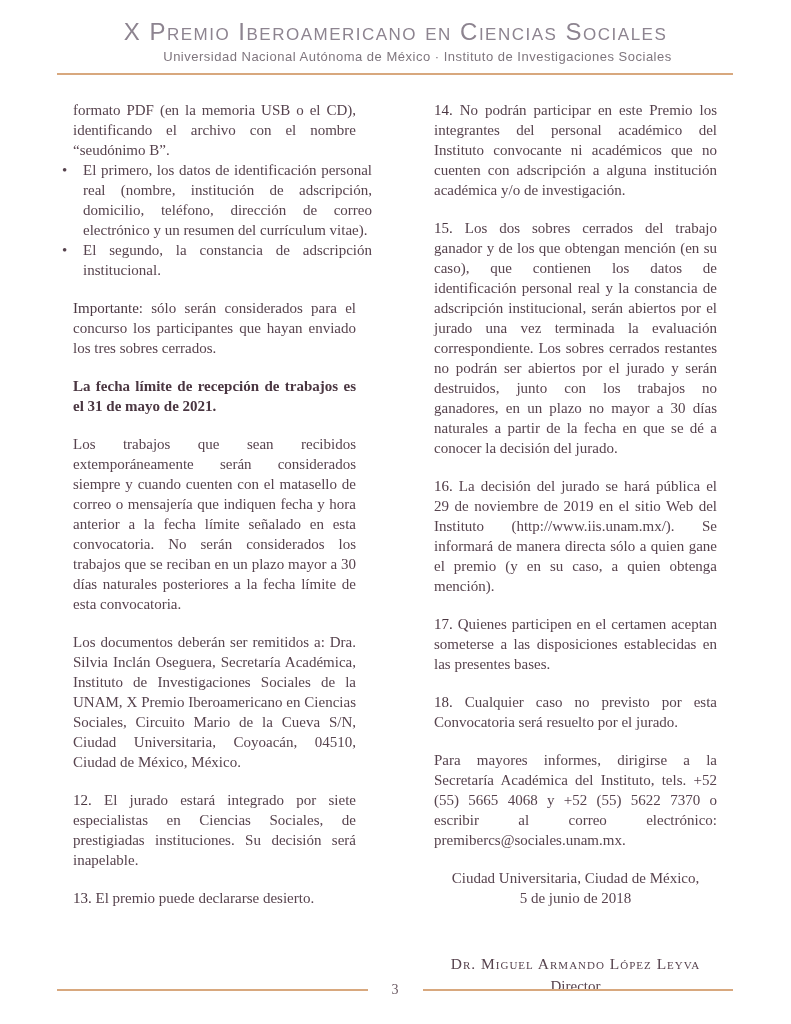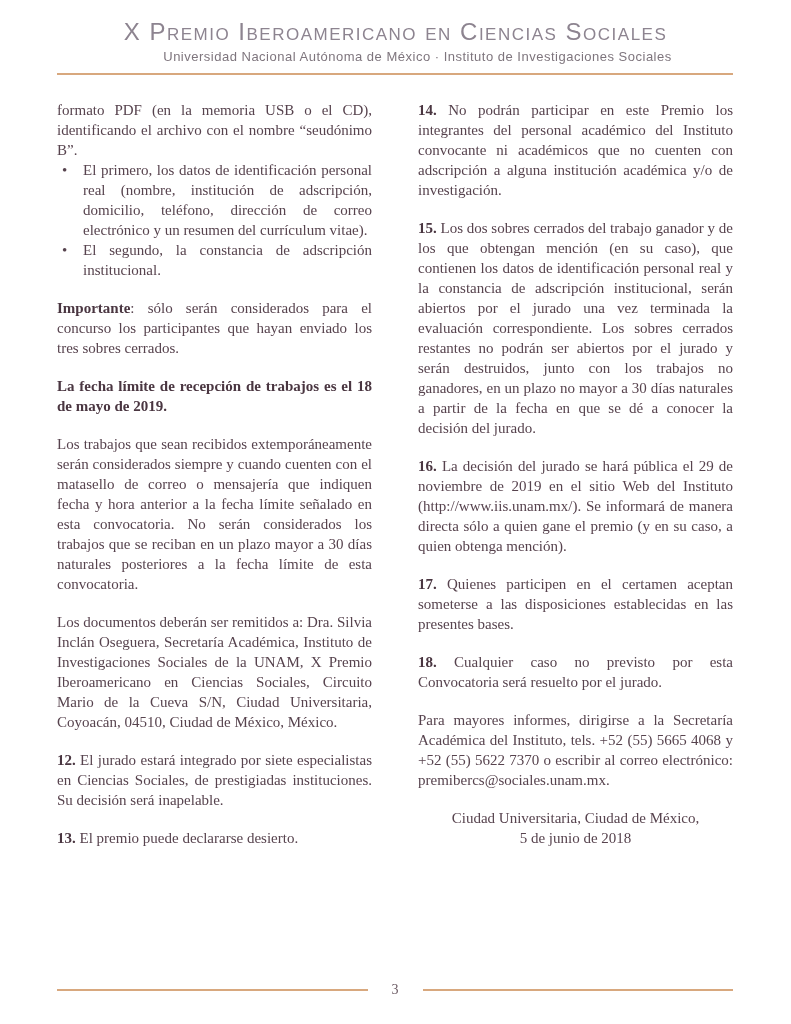--- a/index.html
+++ b/index.html
@@ -54,7 +54,7 @@
     margin-top:25px;
   }
   .col{font-size:15px;line-height:20px;}
-  .col p{text-align:justify;margin:0 0 18px;}
+  .col p{text-align:justify;margin:0 16px 18px;}
   .col p.tight{margin-bottom:0;}
   .col strong{color:var(--bold);font-weight:bold;}
   p.bold-para{font-weight:bold;color:var(--bold);}

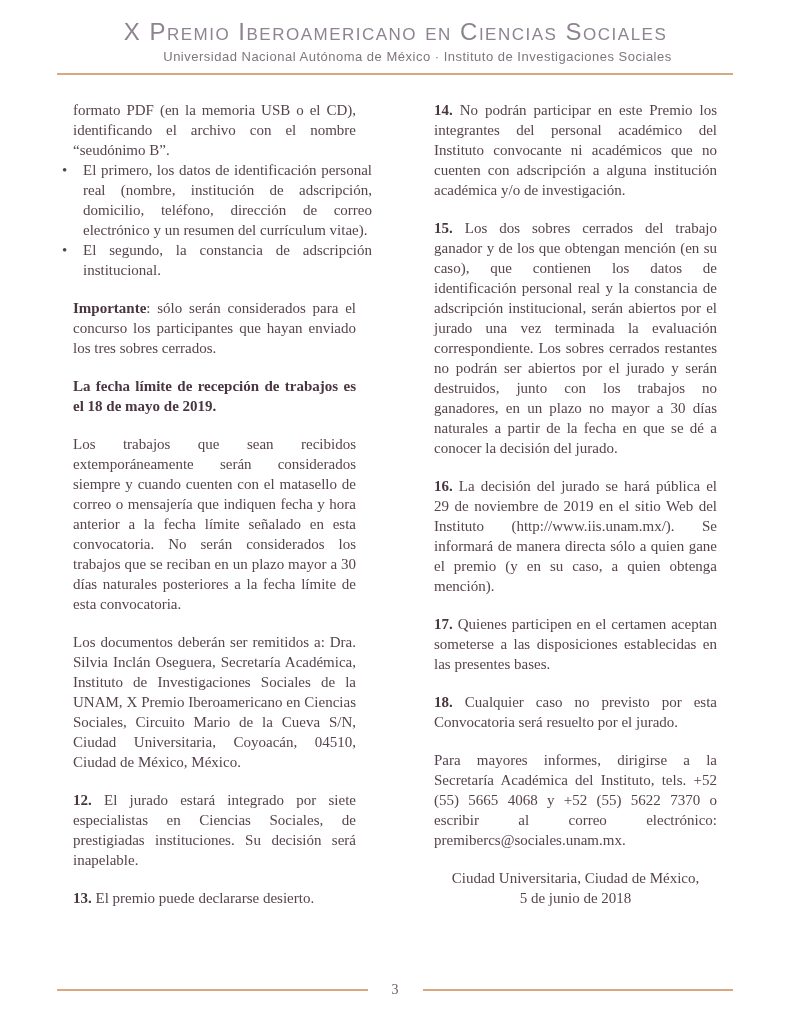--- a/index.html
+++ b/index.html
@@ -56,7 +56,7 @@
   .col{font-size:15px;line-height:20px;}
   .col p{text-align:justify;margin:0 16px 18px;}
   .col p.tight{margin-bottom:0;}
-  .col strong{color:var(--bold);font-weight:bold;}
+  .col strong{color:var(--bold);font-weight:normal;}
   p.bold-para{font-weight:bold;color:var(--bold);}
   
   .bullets{margin:0 0 18px;}

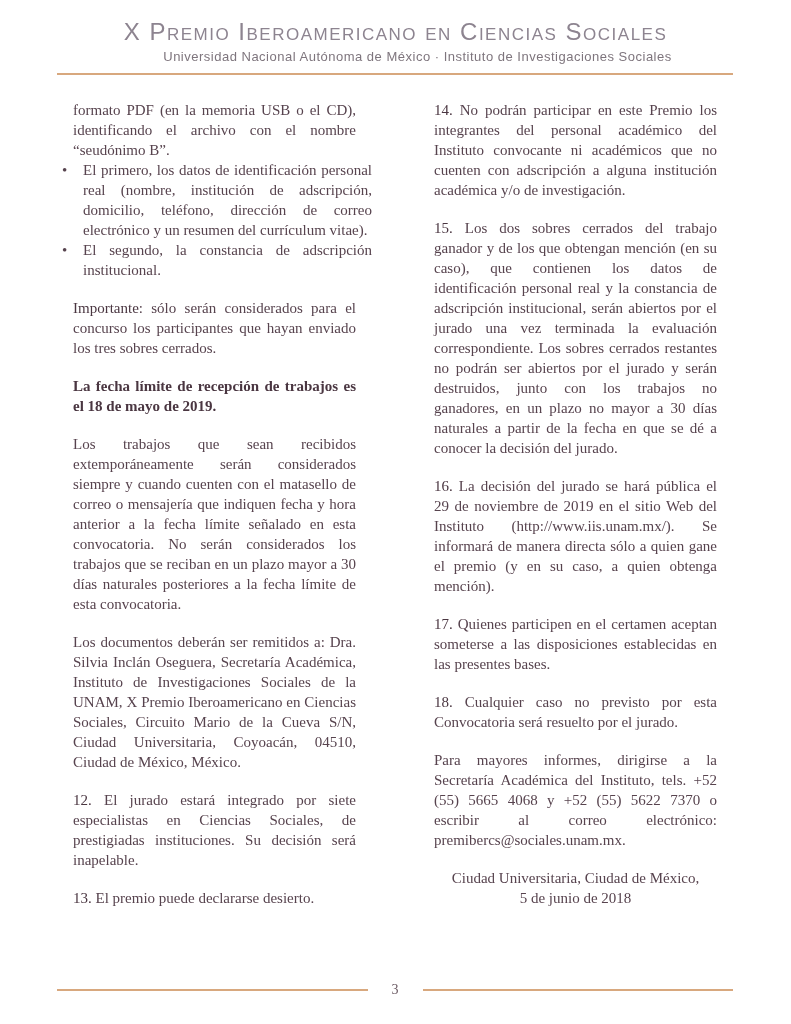--- a/index.html
+++ b/index.html
@@ -115,7 +115,7 @@
 
       <p><strong>Importante</strong><span>: sólo serán considerados para el concurso los participantes que hayan enviado los tres sobres cerrados.</span></p>
 
-      <p class="bold-para">La fecha límite de recepción de trabajos es el 18 de mayo de 2019.</p>
+      <p class="bold-para">La fecha límite de recepción de trabajos es el 31 de mayo de 2021.</p>
 
       <p>Los trabajos que sean recibidos extemporáneamente serán considerados siempre y cuando cuenten con el matasello de correo o mensajería que indiquen fecha y hora anterior a la fecha límite señalado en esta convocatoria. No serán considerados los trabajos que se reciban en un plazo mayor a 30 días naturales posteriores a la fecha límite de esta convocatoria.</p>
 

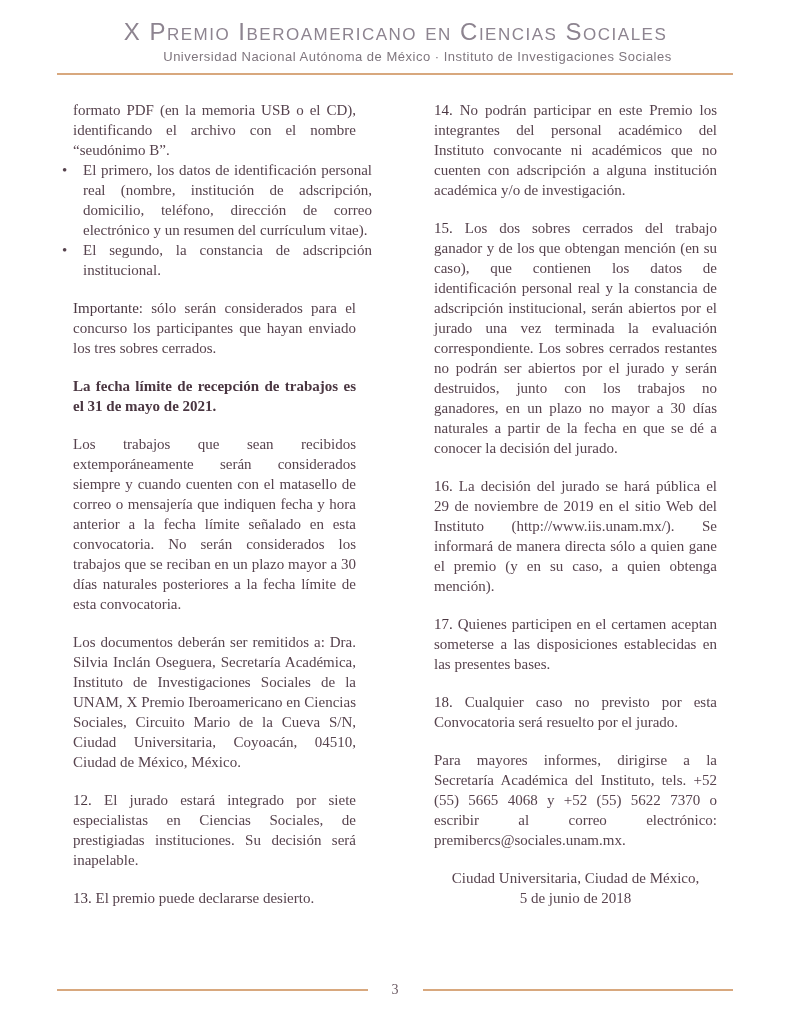--- a/index.html
+++ b/index.html
@@ -144,6 +144,10 @@
         <div>5 de junio de 2018</div>
       </div>
 
+      <div class="signature">
+        <div class="sig-name">Dr. Miguel Armando López Leyva</div>
+        <div class="sig-role">Director</div>
+      </div>
     </section>
 
   </main>

